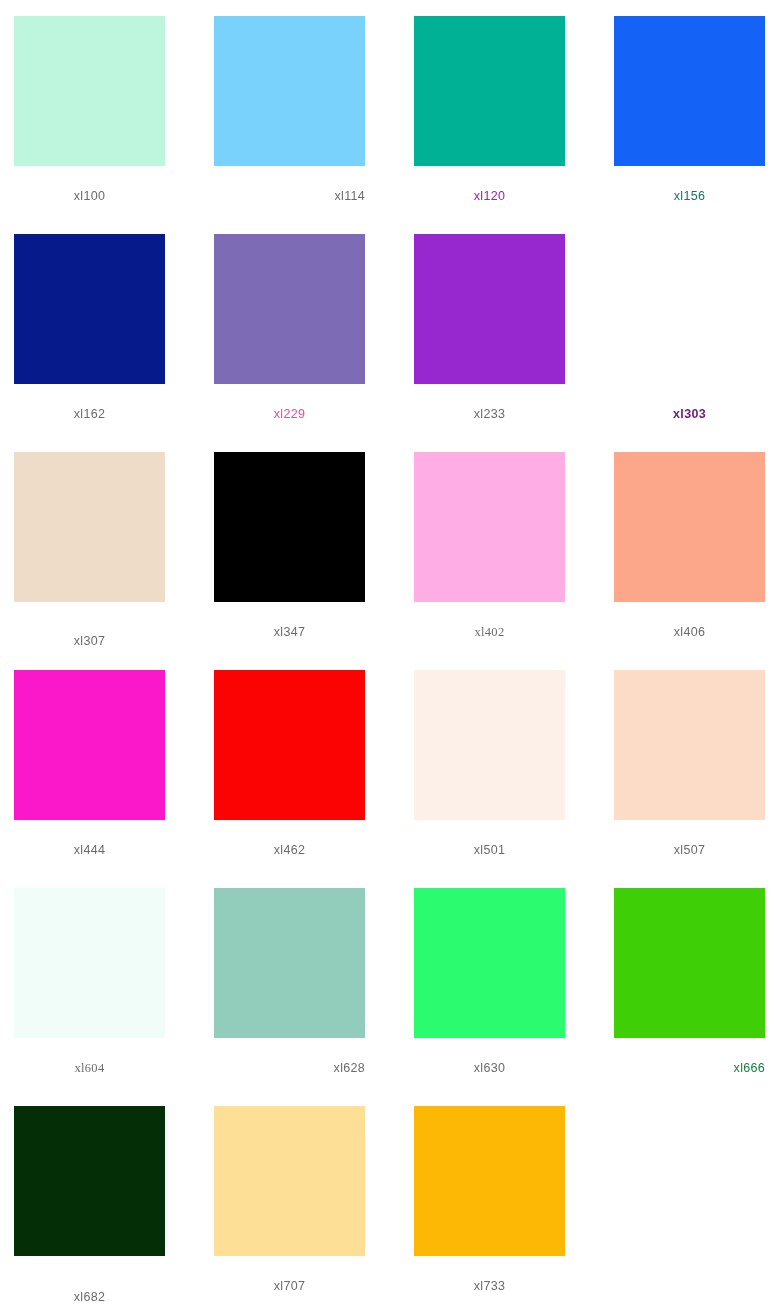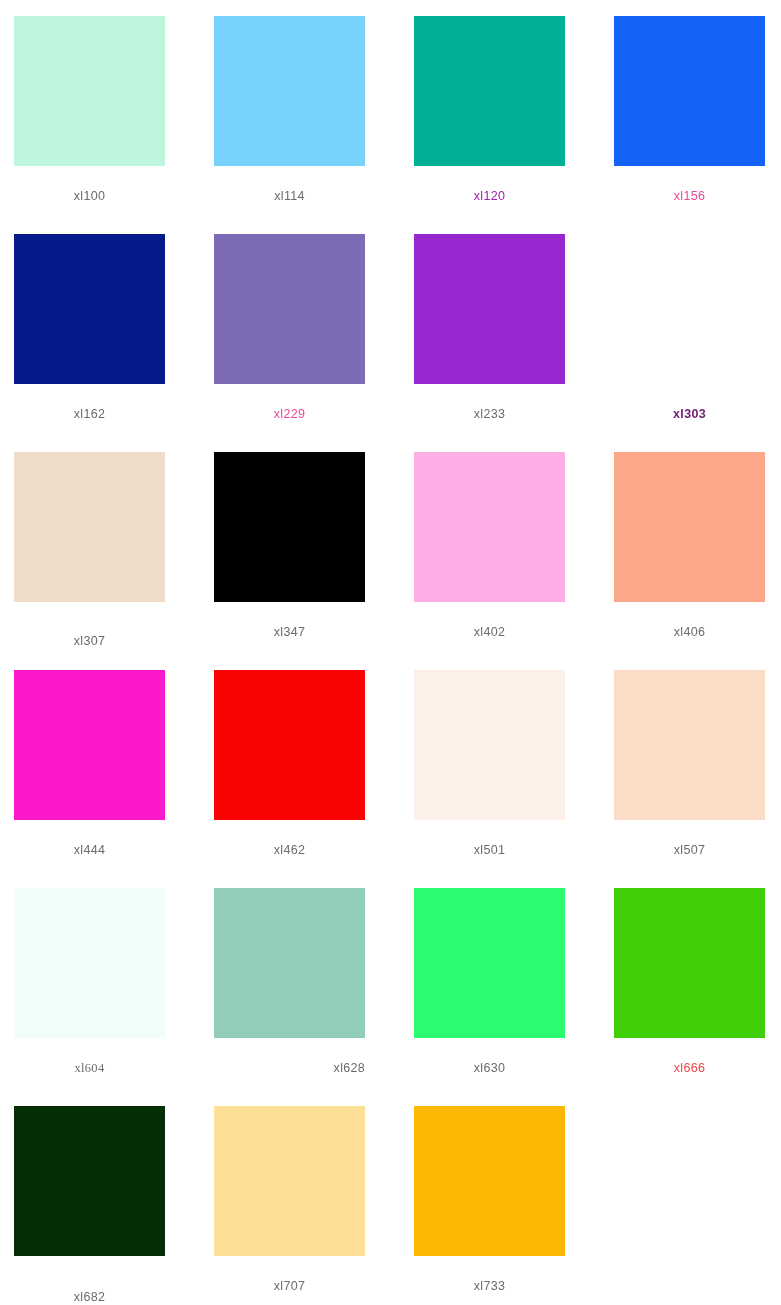--- a/index.html
+++ b/index.html
@@ -55,7 +55,7 @@
     </div>
     <div class="swatch-cell">
       <div class="swatch-chip" style="background-color: rgb(120, 210, 251);"></div>
-      <div class="swatch-label" style="color: rgb(107, 107, 107);">xl114</div>
+      <div class="swatch-label" style="color: rgb(107, 107, 107); text-align: right;">xl114</div>
     </div>
     <div class="swatch-cell">
       <div class="swatch-chip" style="background-color: rgb(0, 177, 149);"></div>

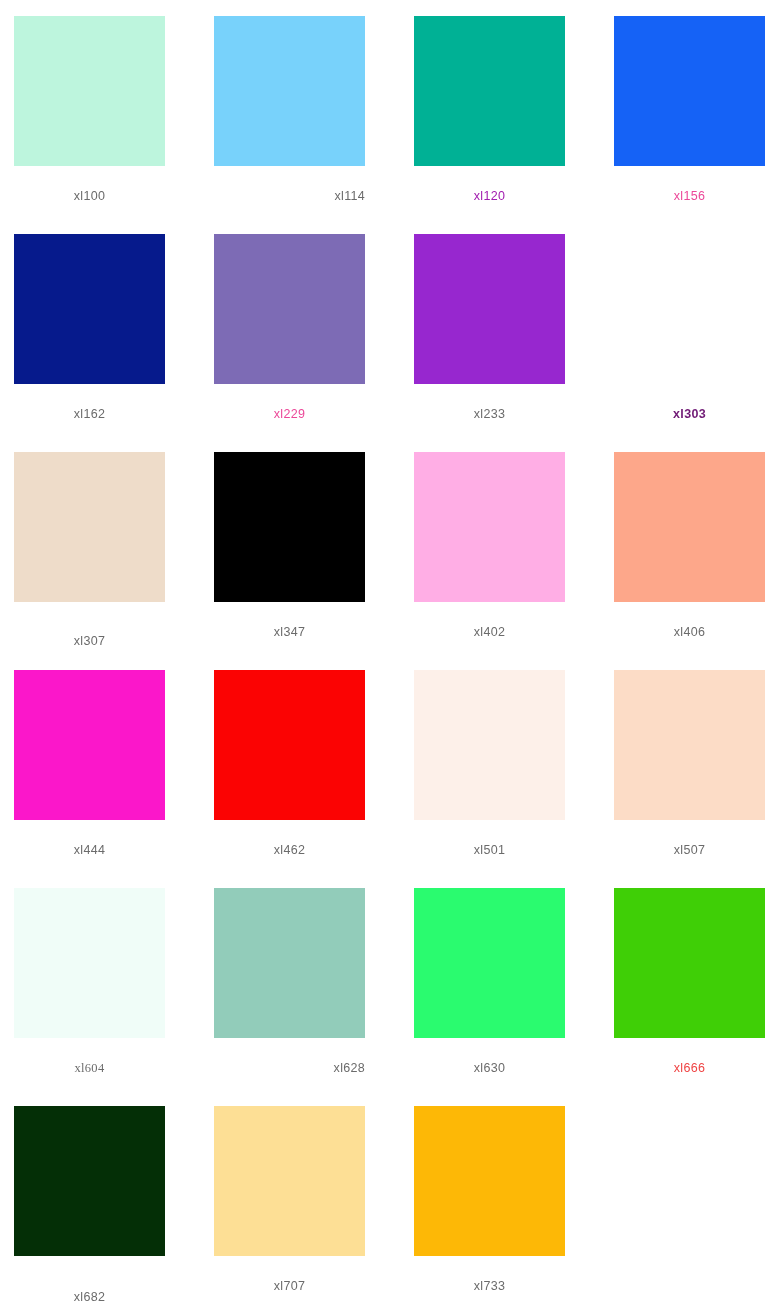--- a/index.html
+++ b/index.html
@@ -63,7 +63,7 @@
     </div>
     <div class="swatch-cell">
       <div class="swatch-chip" style="background-color: rgb(21, 98, 246);"></div>
-      <div class="swatch-label" style="color: #ec4899;">xl156</div>
+      <div class="swatch-label" style="color: #0f766e;">xl156</div>
     </div>
     <div class="swatch-cell">
       <div class="swatch-chip" style="background-color: rgb(6, 26, 140);"></div>

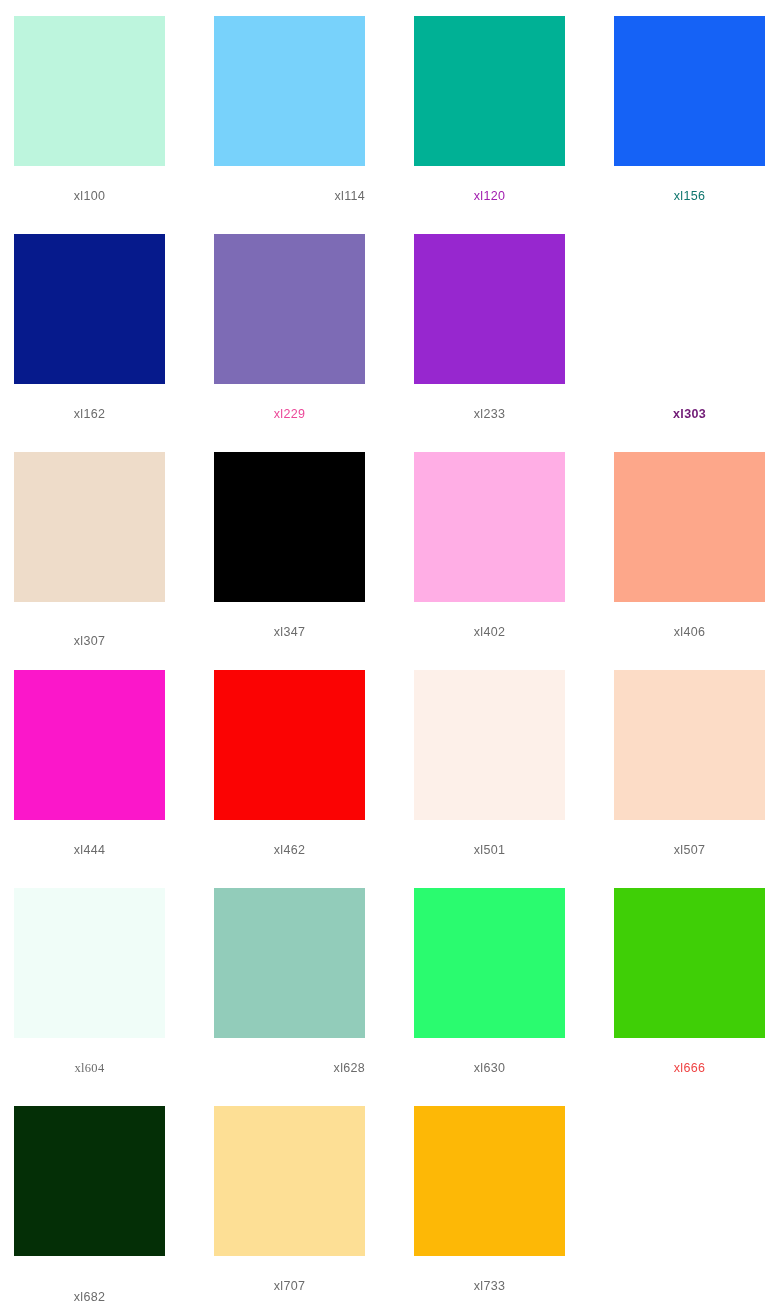--- a/index.html
+++ b/index.html
@@ -91,7 +91,7 @@
     </div>
     <div class="swatch-cell">
       <div class="swatch-chip" style="background-color: rgb(255, 174, 229);"></div>
-      <div class="swatch-label" style="color: rgb(107, 107, 107);">xl402</div>
+      <div class="swatch-label" style="color: rgb(107, 107, 107); font-family: Liberation Serif, serif;">xl402</div>
     </div>
     <div class="swatch-cell">
       <div class="swatch-chip" style="background-color: rgb(253, 167, 138);"></div>

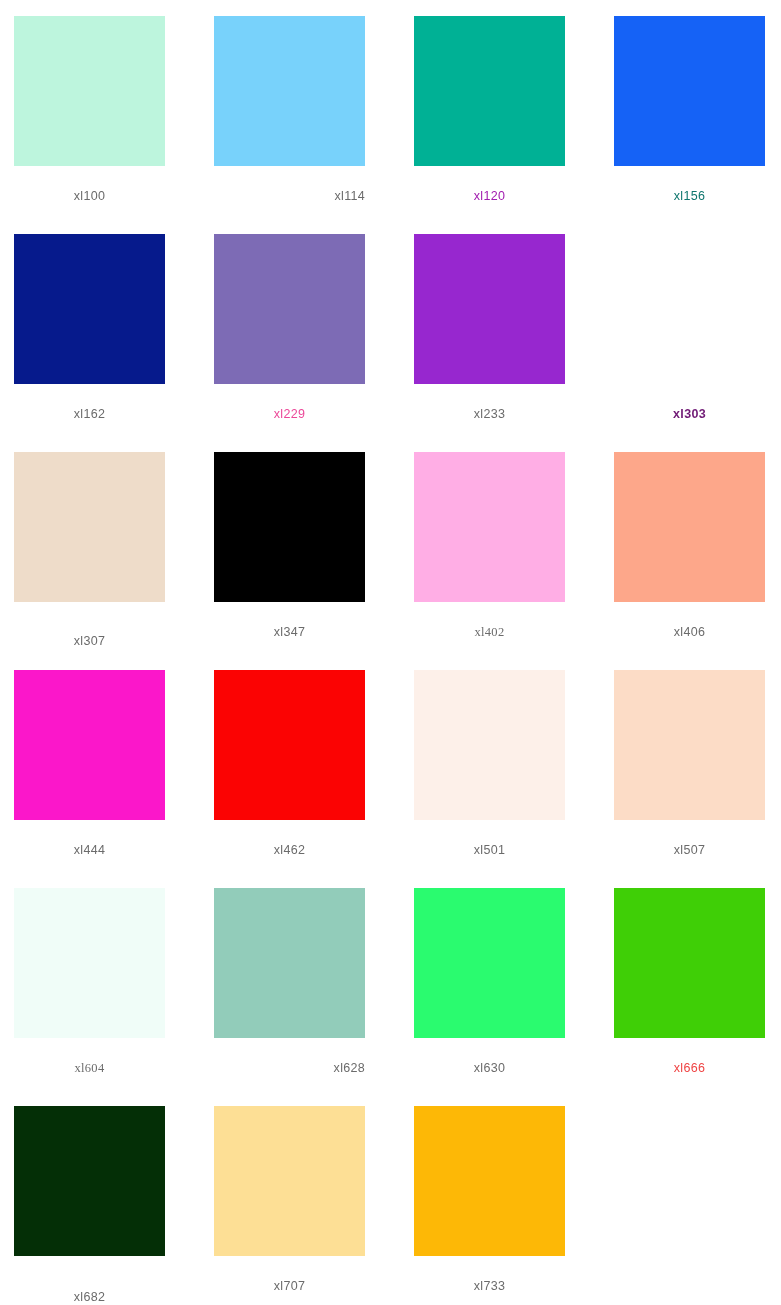--- a/index.html
+++ b/index.html
@@ -127,7 +127,7 @@
     </div>
     <div class="swatch-cell">
       <div class="swatch-chip" style="background-color: rgb(63, 207, 6);"></div>
-      <div class="swatch-label" style="color: #ef4444;">xl666</div>
+      <div class="swatch-label" style="color: #15803d; text-align: right;">xl666</div>
     </div>
     <div class="swatch-cell">
       <div class="swatch-chip" style="background-color: rgb(4, 47, 6);"></div>

